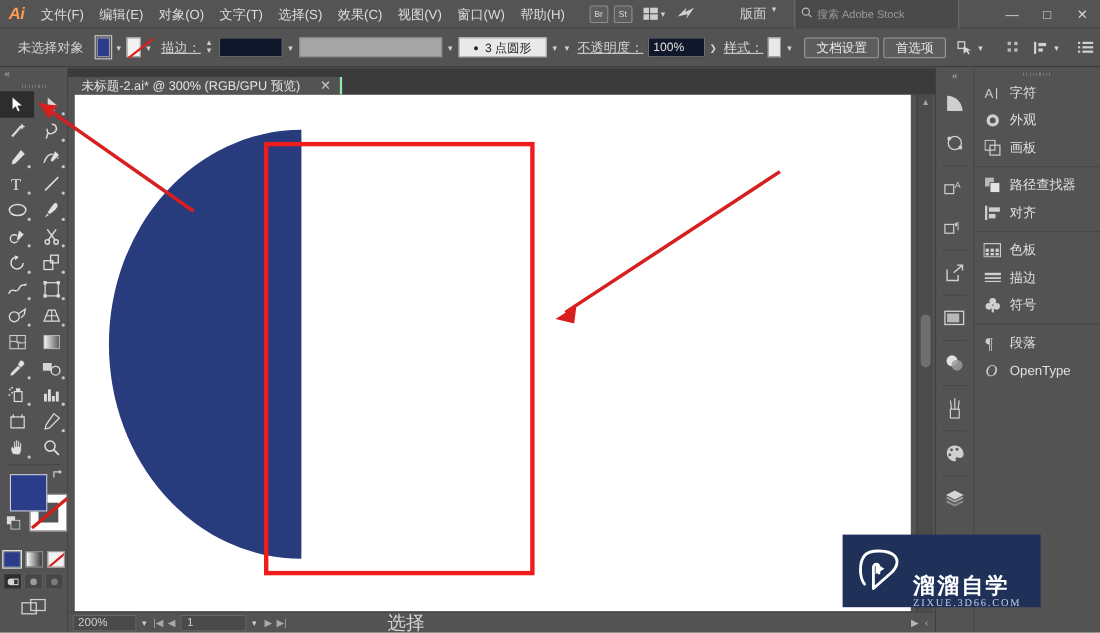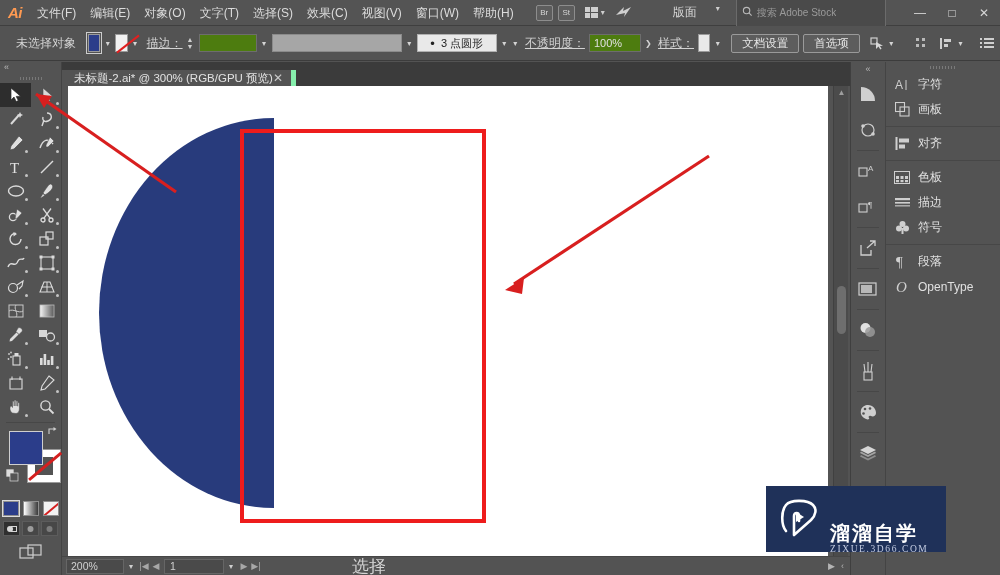--- a/index.html
+++ b/index.html
@@ -39,7 +39,7 @@
   .gi-box i { background:#cfcfcf; display:block; }
   .chev { font-size:8px; color:#cfcfcf; }
   .bird { margin-left:10px; color:#d0d0d0; font-size:14px; }
-  .layout-btn { margin-left:40px; display:flex; gap:19px; font-size:12px; }
+  .layout-btn { margin-left:40px; display:flex; gap:5px; font-size:12px; }
   .search-box {
     margin-left:16px; width:150px; height:17px; background:#4a4a4a;
     border:1px solid #6b6b6b; border-radius:2px; display:flex; align-items:center;

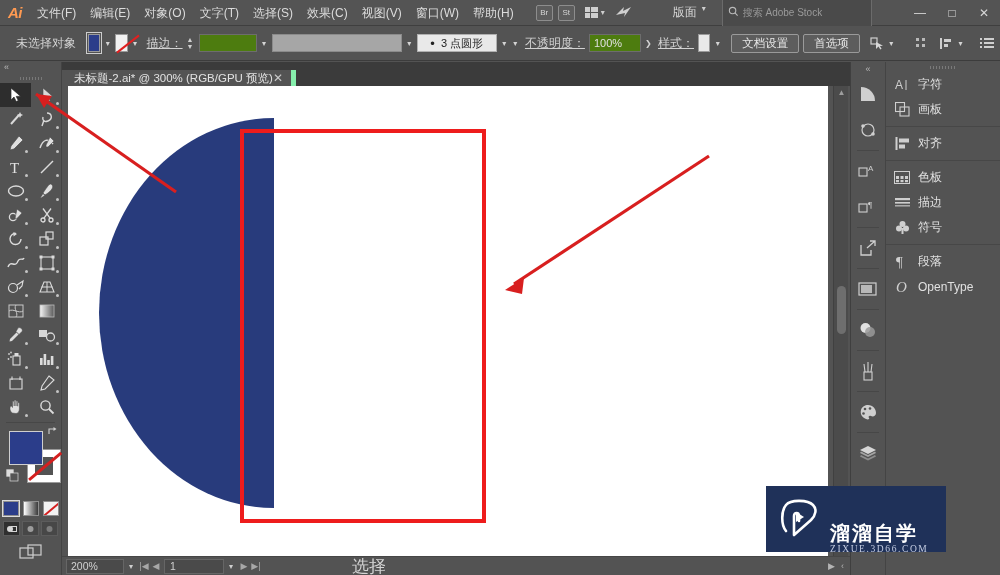--- a/index.html
+++ b/index.html
@@ -73,7 +73,7 @@
   }
   .spinner { display:flex; flex-direction:column; width:10px; margin-right:1px; color:#cfcfcf; line-height:7px; font-size:7px;}
   .field {
-    height:18px; background:#4d7c0f; border:1px solid #6d6d6d; min-width:58px;
+    height:18px; background:#0f172a; border:1px solid #6d6d6d; min-width:58px;
     display:flex; align-items:center; padding:0 4px; font-size:11px; color:#e0e0e0;
   }
   .field.wide { min-width:130px; background:#a6a6a6; border-color:#8b8b8b; }

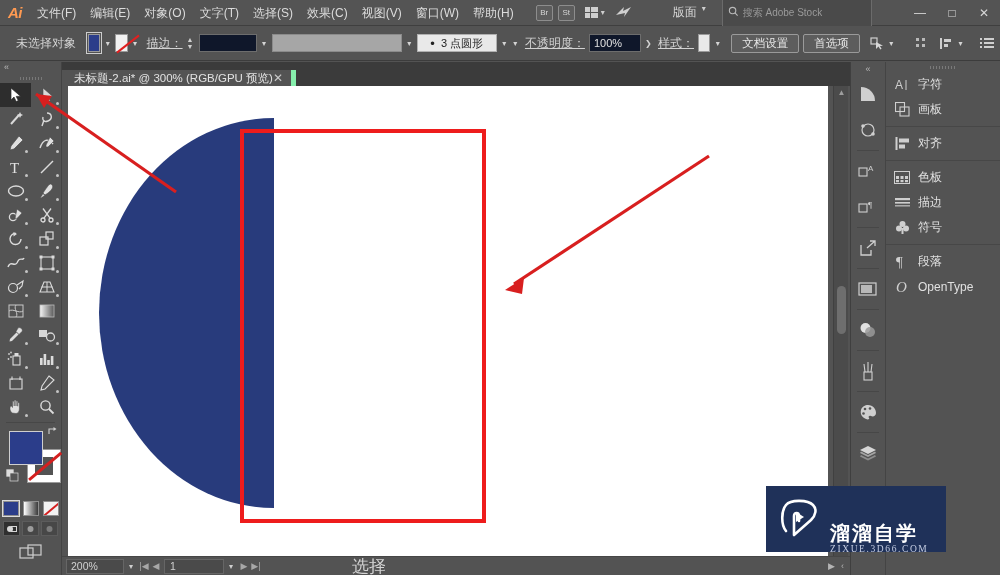--- a/index.html
+++ b/index.html
@@ -136,8 +136,8 @@
   }
   .doctab {
     height:16px; background:#535353; display:flex; align-items:center;
-    padding:0 8px 0 12px; gap:0; font-size:11.5px; color:#e2e2e2; white-space:nowrap;
-    border-right:5px solid #86efac;
+    padding:0 8px 0 12px; gap:18px; font-size:11.5px; color:#e2e2e2; white-space:nowrap;
+    border-right:2px solid #86efac;
   }
   .doctab .x { font-size:12px; color:#c9c9c9; }
 

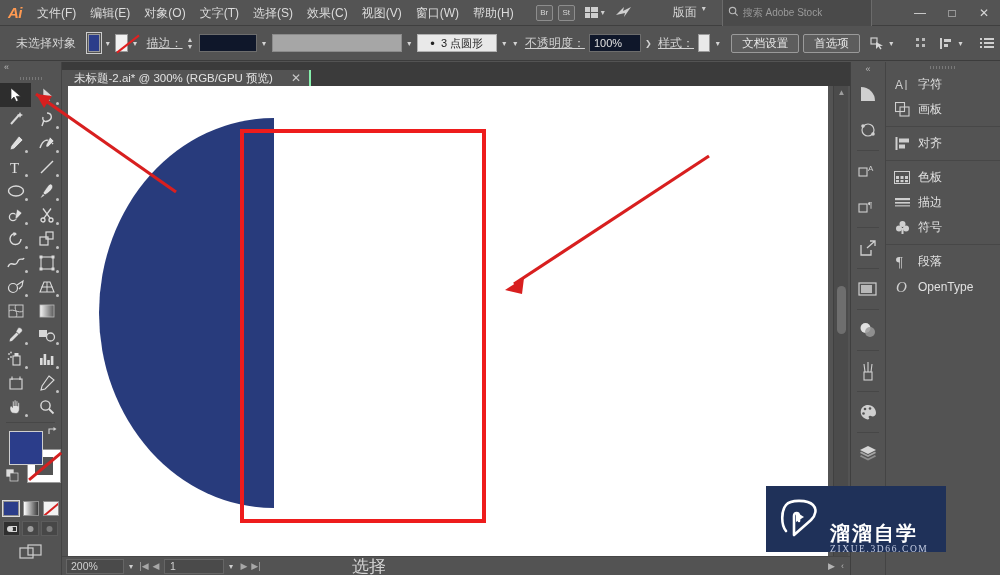--- a/index.html
+++ b/index.html
@@ -732,6 +732,15 @@
     <div class="p-item">
       <span class="p-ic">
         <svg width="15" height="15" viewBox="0 0 15 15">
+            <circle cx="7.5" cy="7.5" r="5.6" fill="#cfcfcf"></circle>
+            <circle cx="7.5" cy="7.5" r="2.6" fill="#535353"></circle>
+          </svg>
+      </span>
+      <span>外观</span>
+    </div>
+    <div class="p-item">
+      <span class="p-ic">
+        <svg width="15" height="15" viewBox="0 0 15 15">
             <rect x="0.5" y="0.5" width="9" height="9" fill="none" stroke="#cfcfcf" stroke-width="1.1"></rect>
             <rect x="5" y="5" width="9" height="9" fill="none" stroke="#cfcfcf" stroke-width="1.1"></rect>
           </svg>

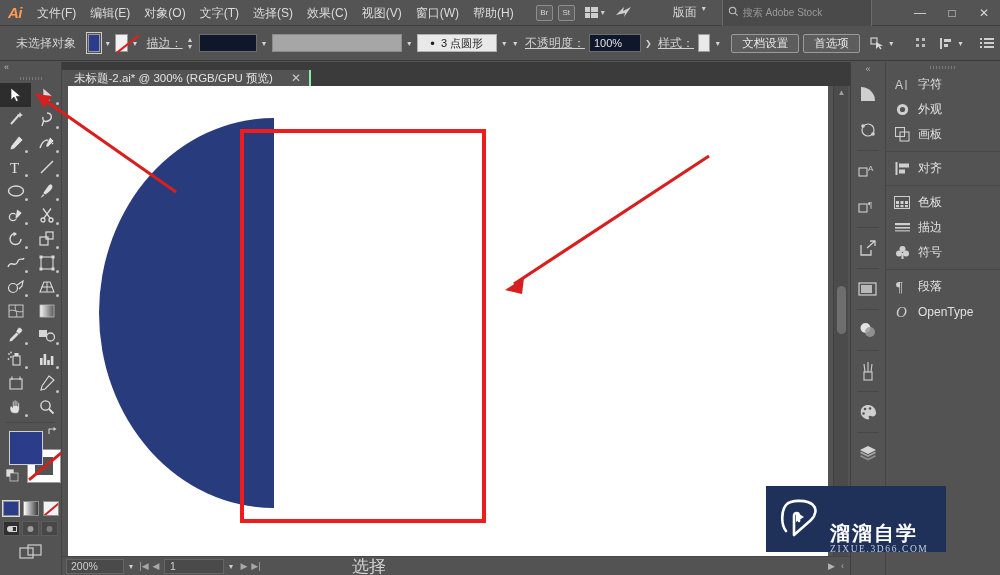--- a/index.html
+++ b/index.html
@@ -753,6 +753,15 @@
     <div class="p-item">
       <span class="p-ic">
         <svg width="15" height="15" viewBox="0 0 15 15">
+            <rect x="0.5" y="0.5" width="8" height="8" fill="#b9b9b9"></rect>
+            <rect x="5" y="5" width="9" height="9" fill="#e3e3e3" stroke="#535353" stroke-width="0.8"></rect>
+          </svg>
+      </span>
+      <span>路径查找器</span>
+    </div>
+    <div class="p-item">
+      <span class="p-ic">
+        <svg width="15" height="15" viewBox="0 0 15 15">
             <rect x="0.5" y="1" width="2" height="13" fill="#cfcfcf"></rect>
             <rect x="4" y="2.5" width="10" height="4" fill="#cfcfcf"></rect>
             <rect x="4" y="8.5" width="6" height="4" fill="#cfcfcf"></rect>

